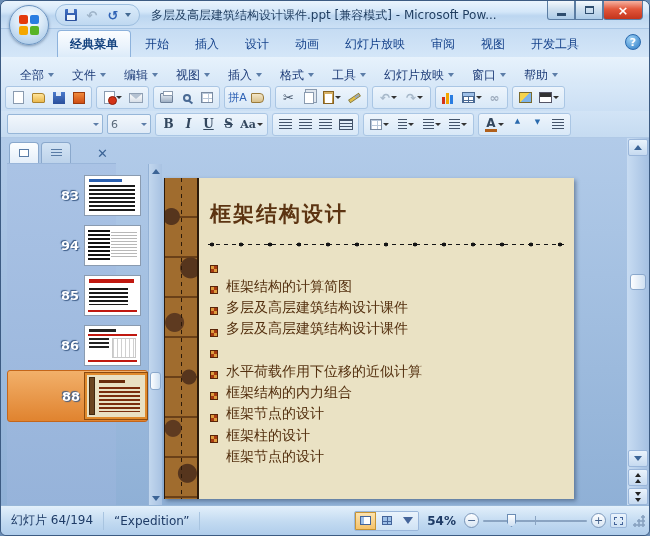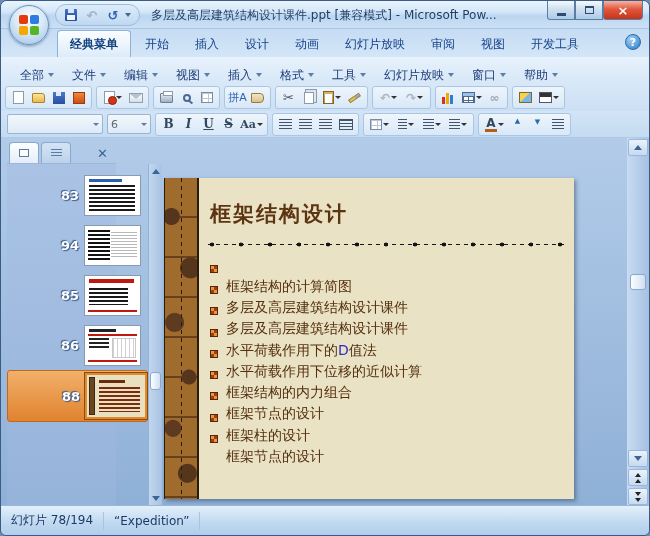--- a/index.html
+++ b/index.html
@@ -618,7 +618,6 @@
             </div>
             <div class="bullet-row">
               <span class="bullet-marker"></span>
-              <span class="bullet-text">水平荷载作用下的<span style="color: rgb(42, 42, 200);">D</span>值法</span>
             </div>
             <div class="bullet-row">
               <span class="bullet-marker"></span>

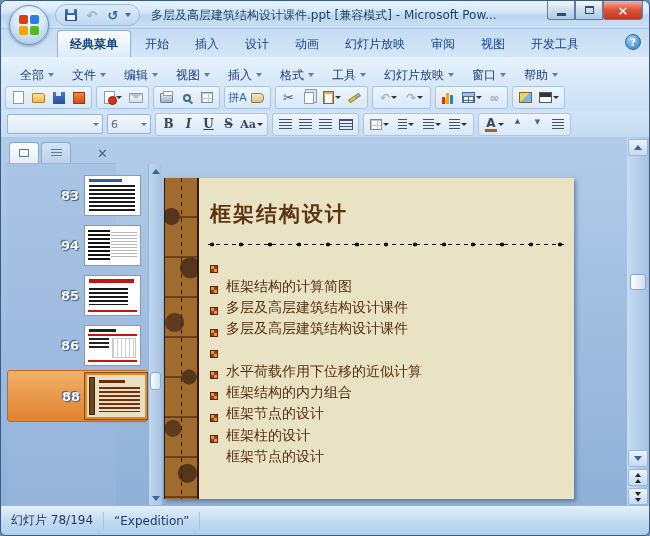--- a/index.html
+++ b/index.html
@@ -669,7 +669,7 @@
   </div>
 
   <div class="statusbar">
-    <div class="st-seg">幻灯片 78/194</div>
+    <div class="st-seg">幻灯片 64/194</div>
     <div class="st-seg">“Expedition”</div>
   </div>
 </div>

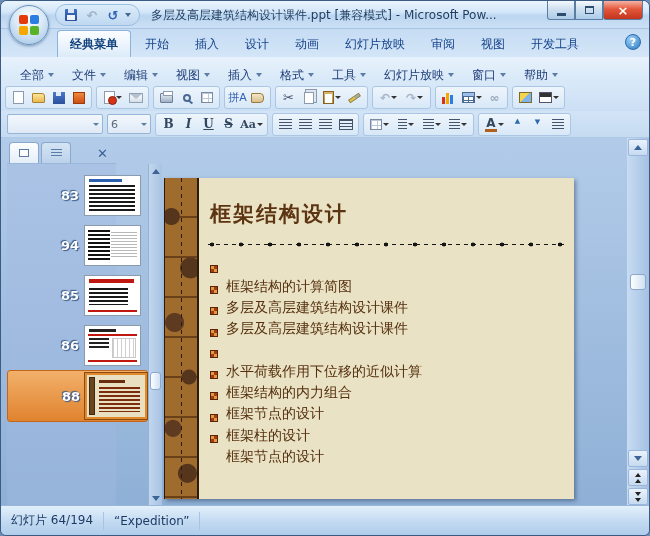--- a/index.html
+++ b/index.html
@@ -671,6 +671,35 @@
   <div class="statusbar">
     <div class="st-seg">幻灯片 64/194</div>
     <div class="st-seg">“Expedition”</div>
+    <div class="st-right">
+      <div class="view-btns">
+        <div class="vb active">
+            <div class="vb-normal"></div>
+          </div>
+        <div class="vb">
+            <div class="vb-sorter"></div>
+          </div>
+        <div class="vb">
+            <div class="vb-show"></div>
+          </div>
+      </div>
+      <span class="zoom-label">54%</span>
+      <div class="zoom-circle">
+          <span>−</span>
+        </div>
+      <div class="zoom-slider">
+        <div class="zoom-track"></div>
+        <div class="zoom-mid"></div>
+        <div class="zoom-thumb"></div>
+      </div>
+      <div class="zoom-circle">
+          <span>+</span>
+        </div>
+      <div class="fit-btn">
+          <div class="fit-ico"></div>
+        </div>
+      <div class="grip"></div>
+    </div>
   </div>
 </div>
 

